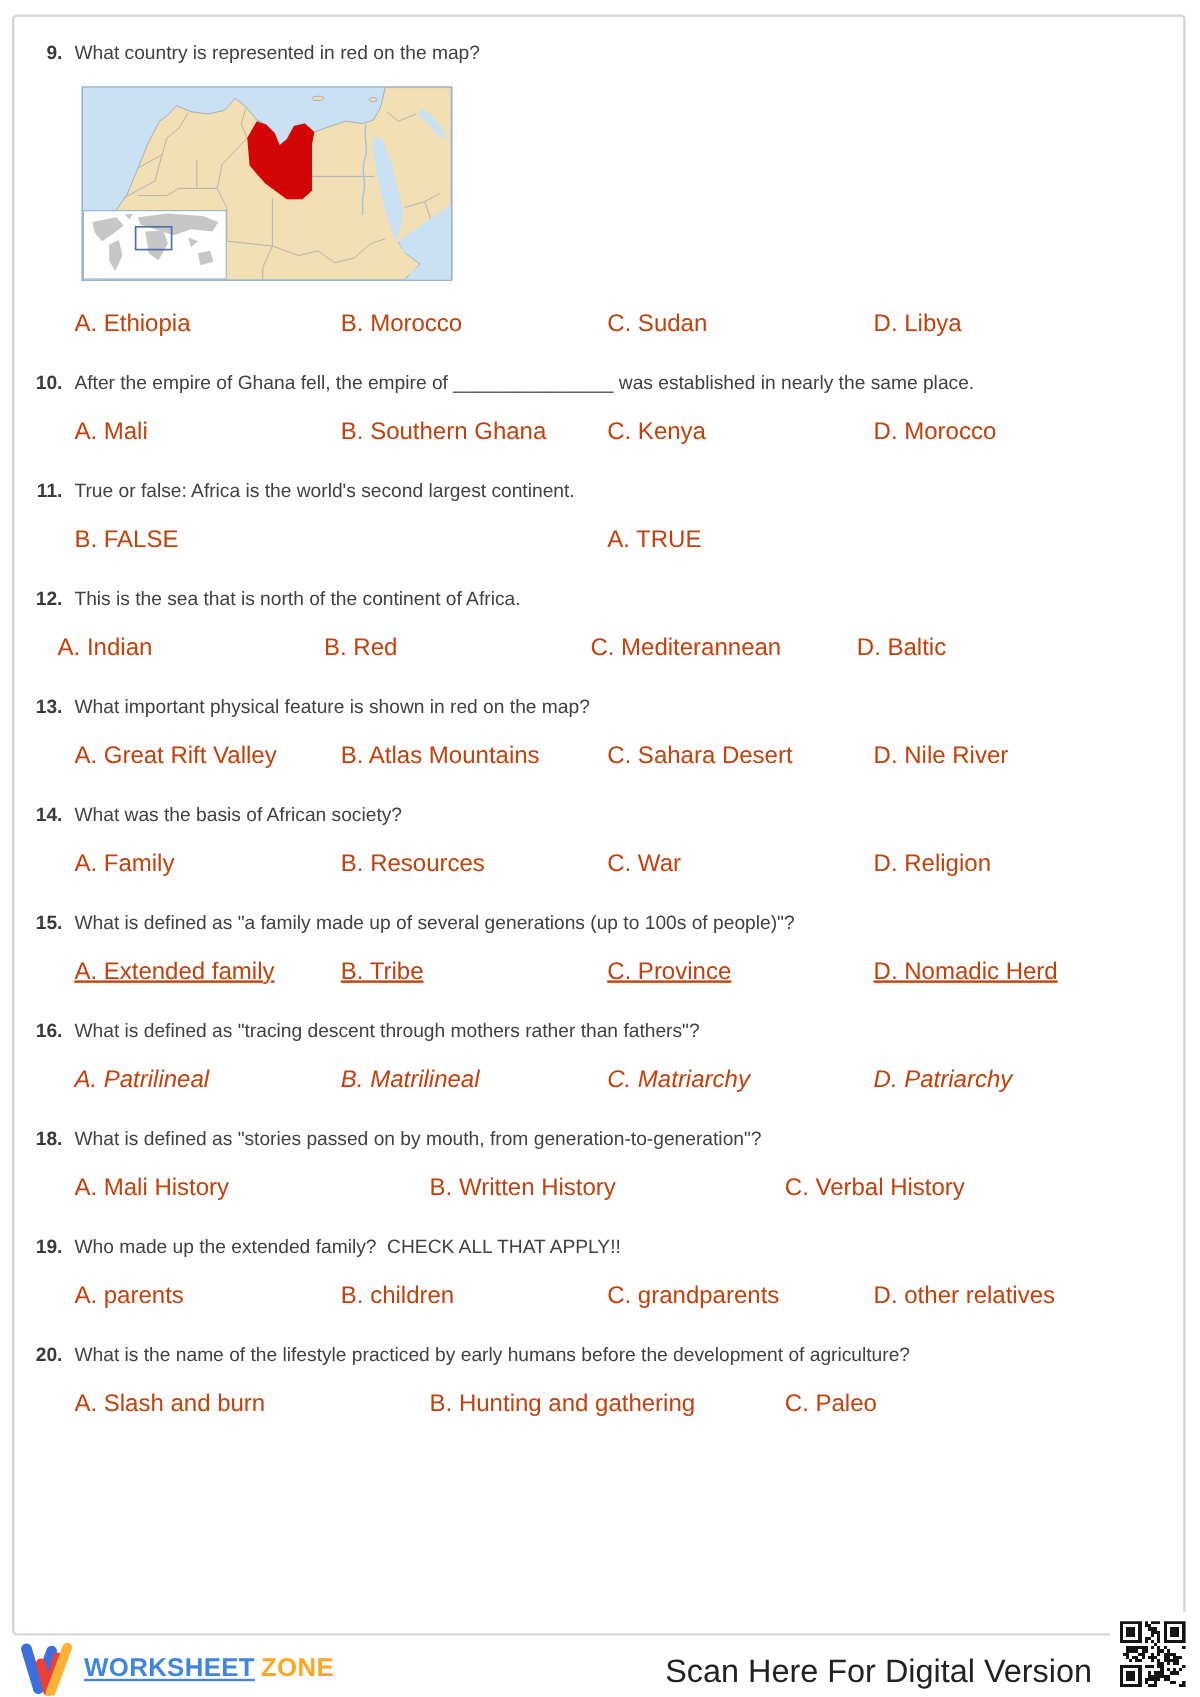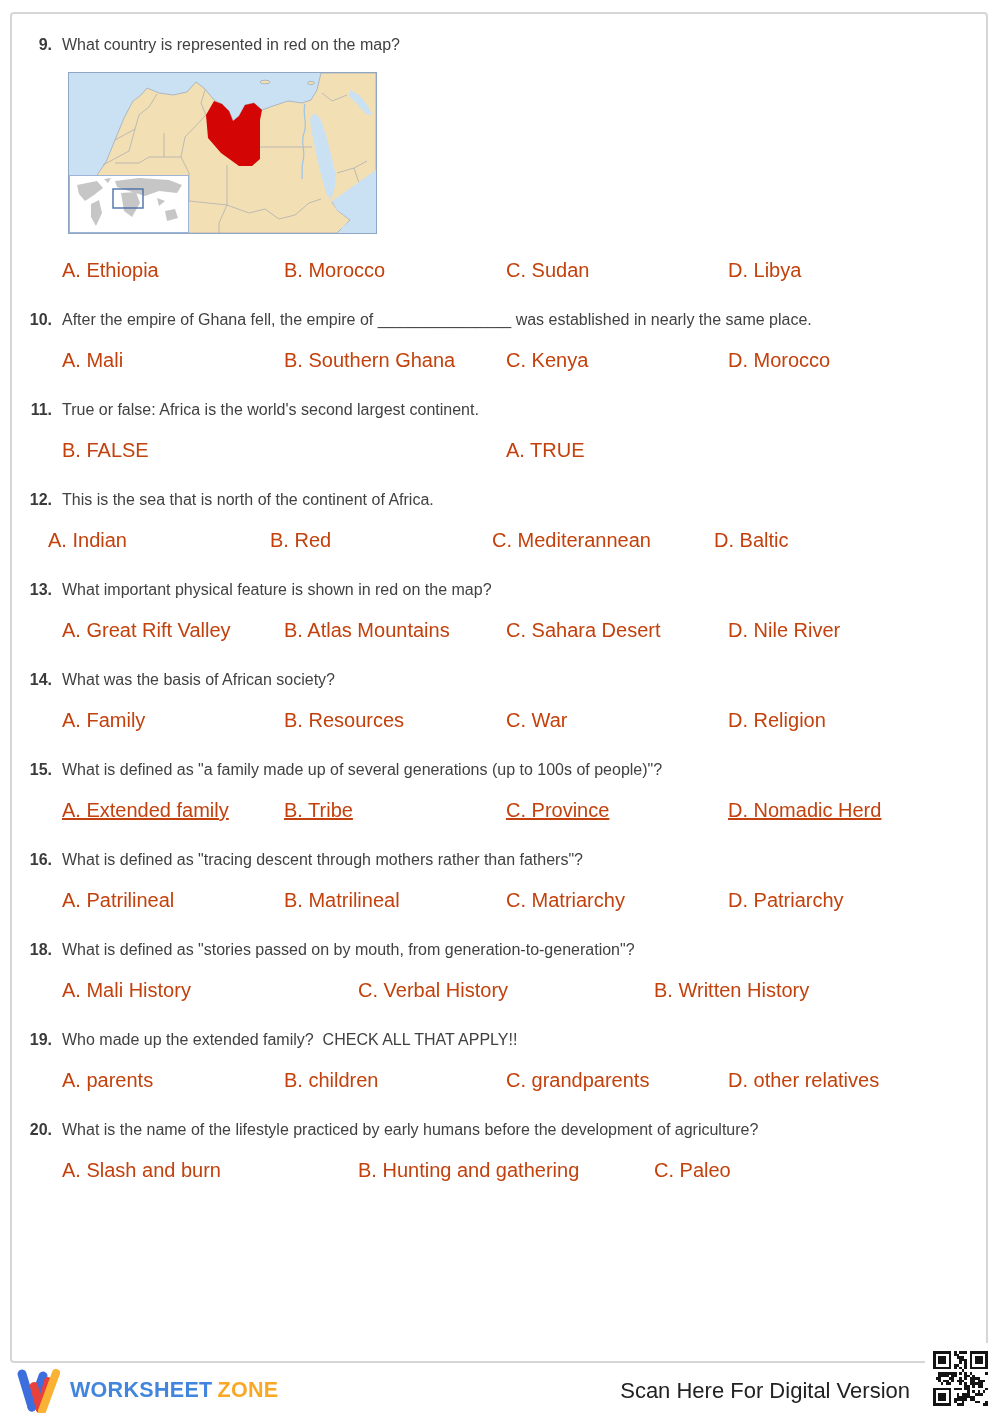--- a/index.html
+++ b/index.html
@@ -215,7 +215,7 @@
         <span class="q-text">What is defined as "tracing descent through mothers rather than fathers"?</span>
       </div>
 
-      <div class="q-options" style="grid-template-columns: repeat(4, 1fr);">
+      <div class="q-options" style="grid-template-columns: repeat(4, 1fr); font-style: italic;">
             <span class="option">A. Patrilineal</span>
             <span class="option">B. Matrilineal</span>
             <span class="option">C. Matriarchy</span>

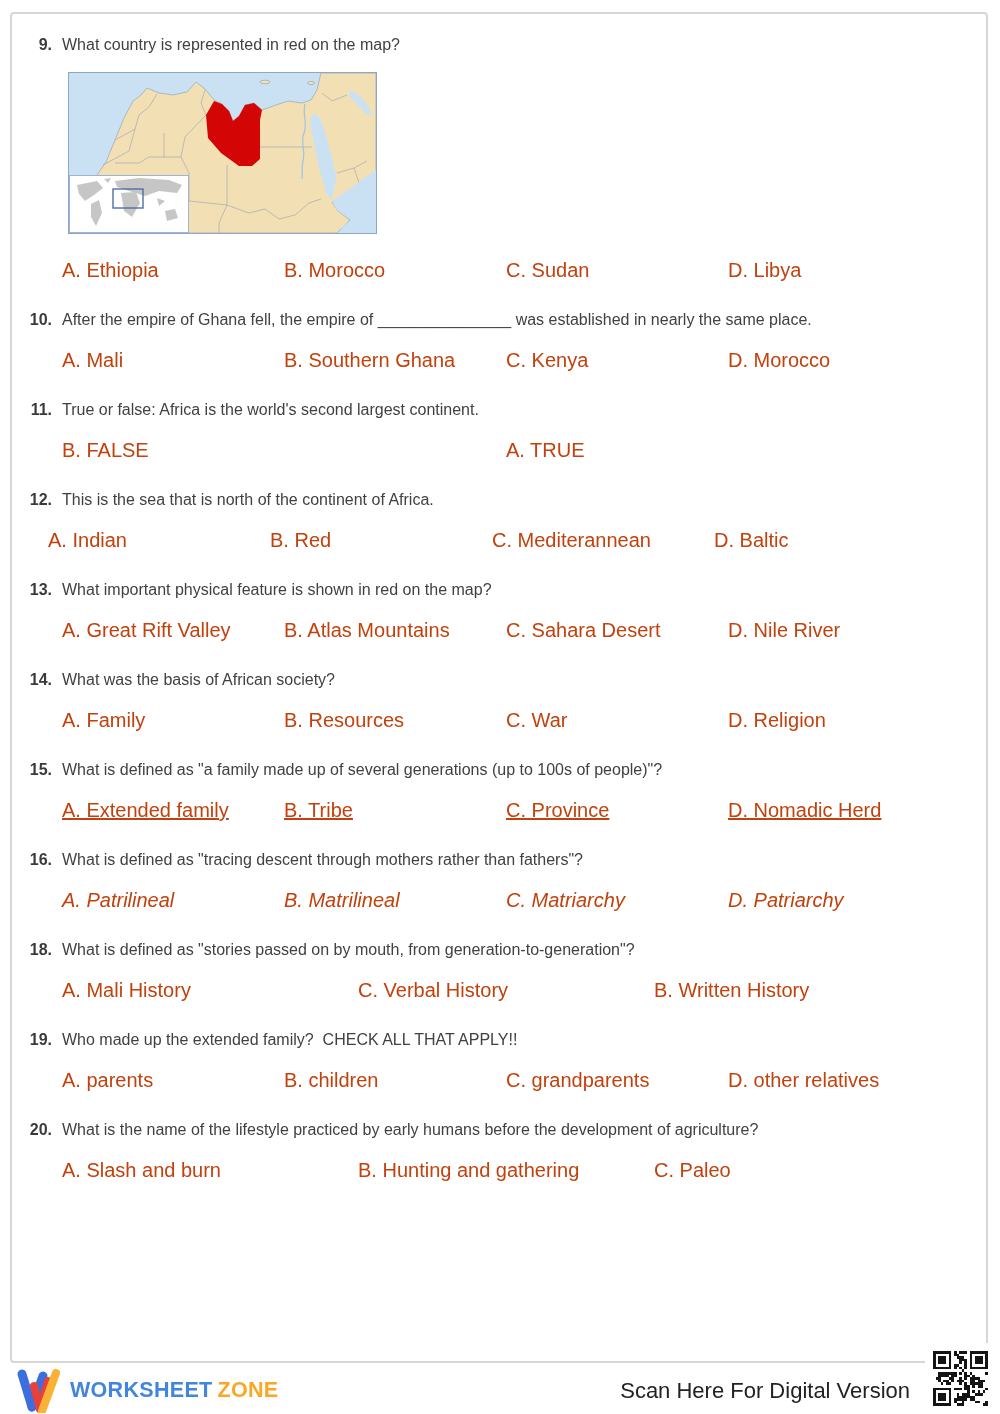--- a/index.html
+++ b/index.html
@@ -232,8 +232,8 @@
 
       <div class="q-options" style="grid-template-columns: repeat(3, 1fr);">
             <span class="option">A. Mali History</span>
+            <span class="option">B. Written History</span>
             <span class="option">C. Verbal History</span>
-            <span class="option">B. Written History</span>
           </div>
     </div>
 

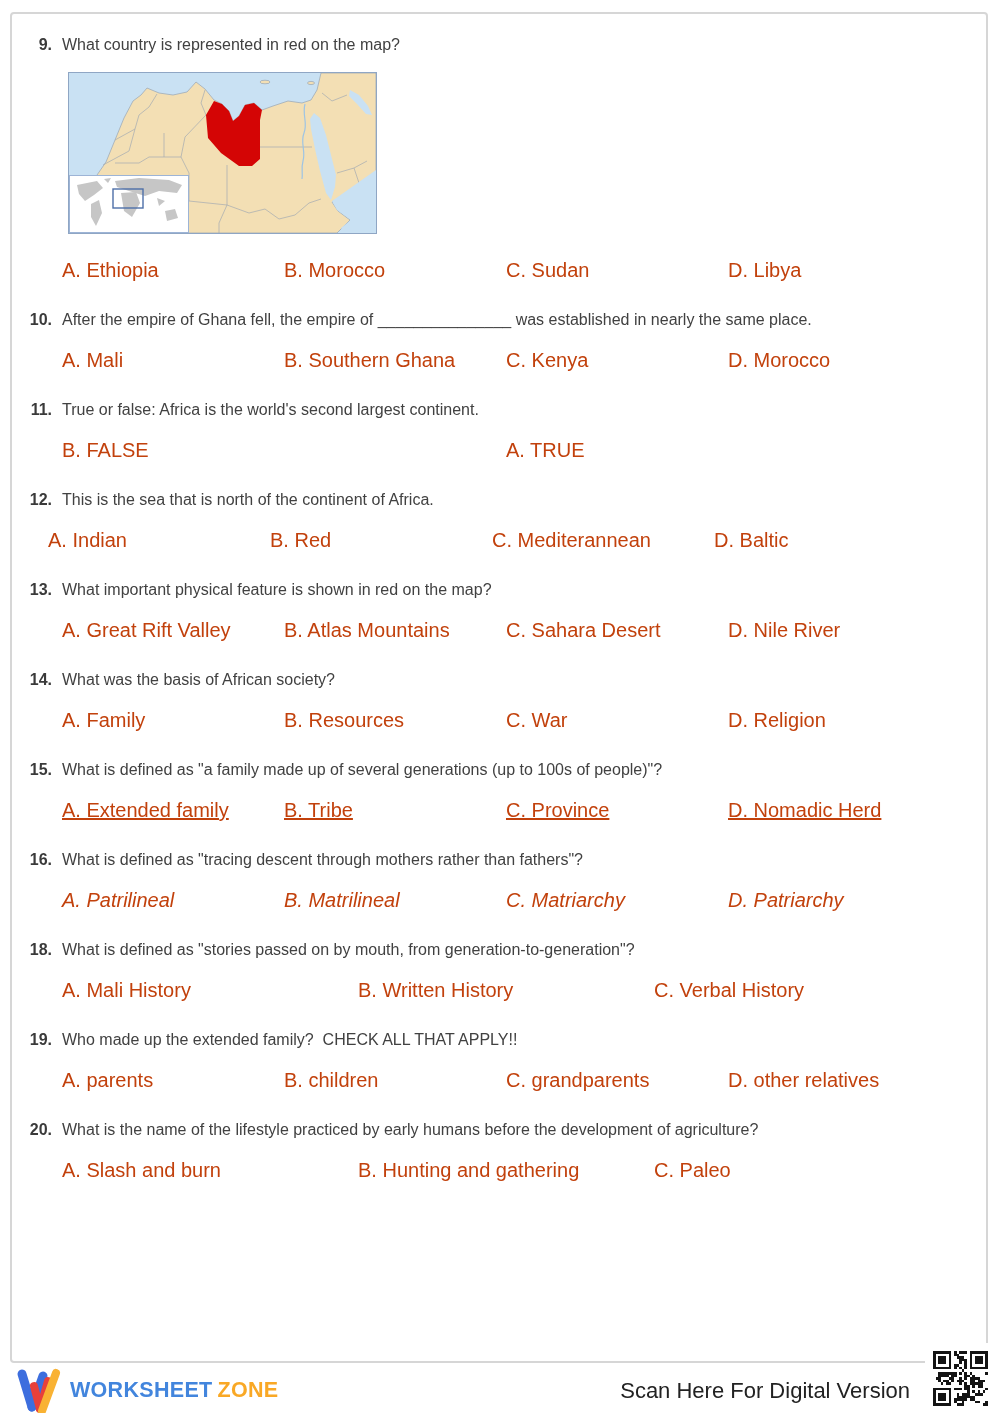--- a/index.html
+++ b/index.html
@@ -52,7 +52,7 @@
     display: flex; align-items: center;
   }
   .brand-text { font-size: 21.5px; font-weight: bold; letter-spacing: 0.3px; margin-left: 8px; }
-  .brand-blue { color: var(--brand-blue); }
+  .brand-blue { color: var(--brand-blue); text-decoration: underline; }
   .brand-orange { color: var(--brand-orange); margin-left: 5px; }
   .logo-stroke-blue   { stroke: var(--logo-blue); stroke-width: 9; stroke-linecap: round; fill: none; }
   .logo-stroke-red    { stroke: var(--logo-red); stroke-width: 8; stroke-linecap: round; fill: none; }

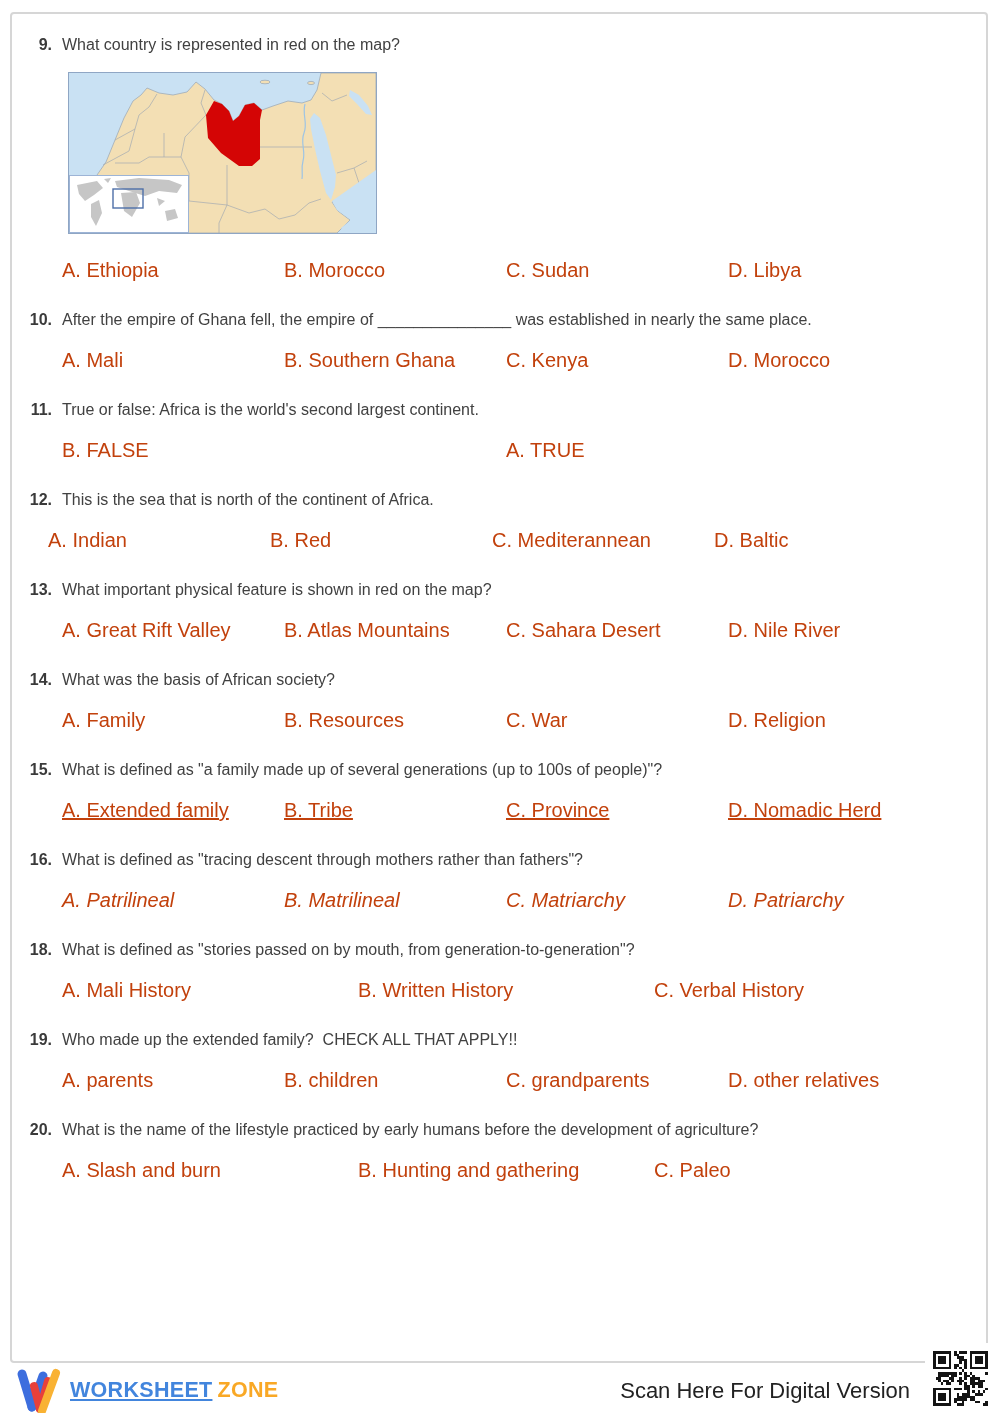--- a/index.html
+++ b/index.html
@@ -60,7 +60,7 @@
 
   .scan-text {
     position: absolute; top: 1378px; right: 90px;
-    font-size: 22px; color: #222222;
+    font-size: 27px; color: #222222;
   }
   .qr-box {
     position: absolute; right: 4px; top: 1343px;

